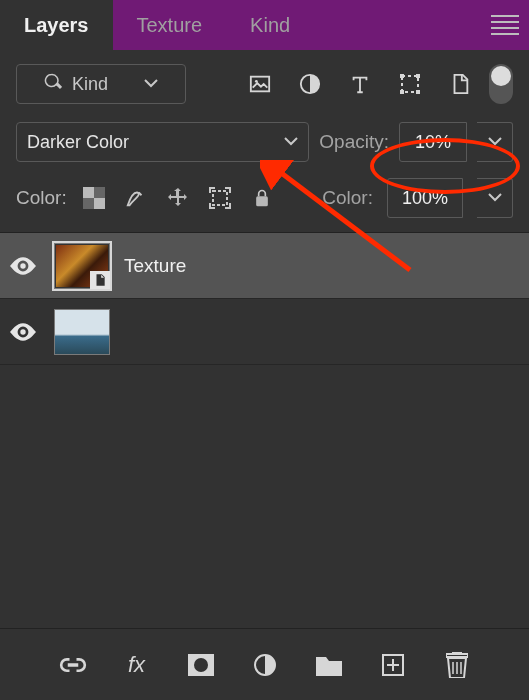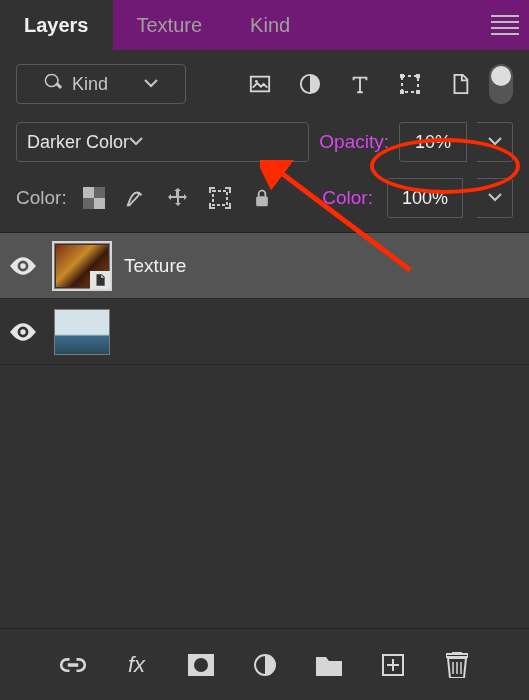--- a/index.html
+++ b/index.html
@@ -105,7 +105,7 @@
   .blend-select {
     display: flex;
     align-items: center;
-    justify-content: flex-start;
+    justify-content: space-between;
     border: 1px solid #595959;
     border-radius: 4px;
     height: 40px;

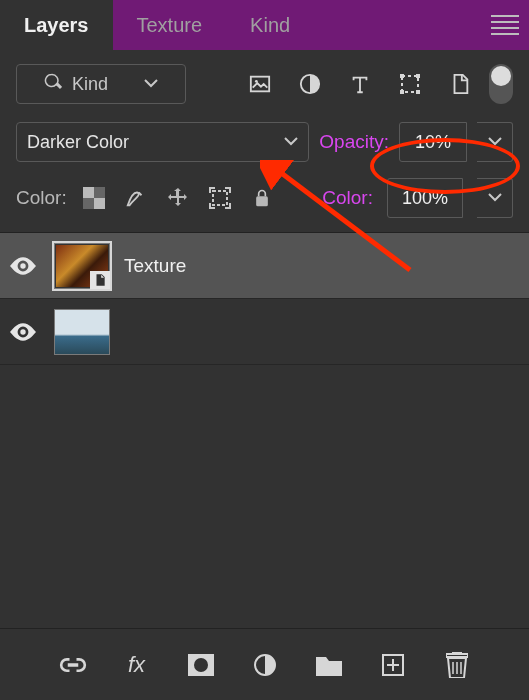--- a/index.html
+++ b/index.html
@@ -114,7 +114,7 @@
     background: #323232;
     color: #e5e5e5;
   }
-  .label-muted { color: #d946ef; font-size: 19px; }
+  .label-muted { color: #a3a3a3; font-size: 19px; }
   .value-box {
     border: 1px solid #595959;
     border-radius: 3px 0 0 3px;

